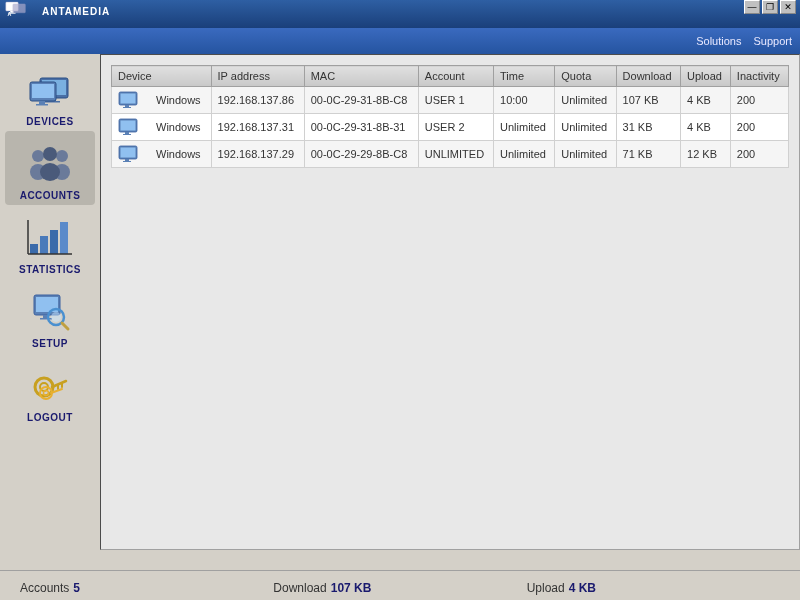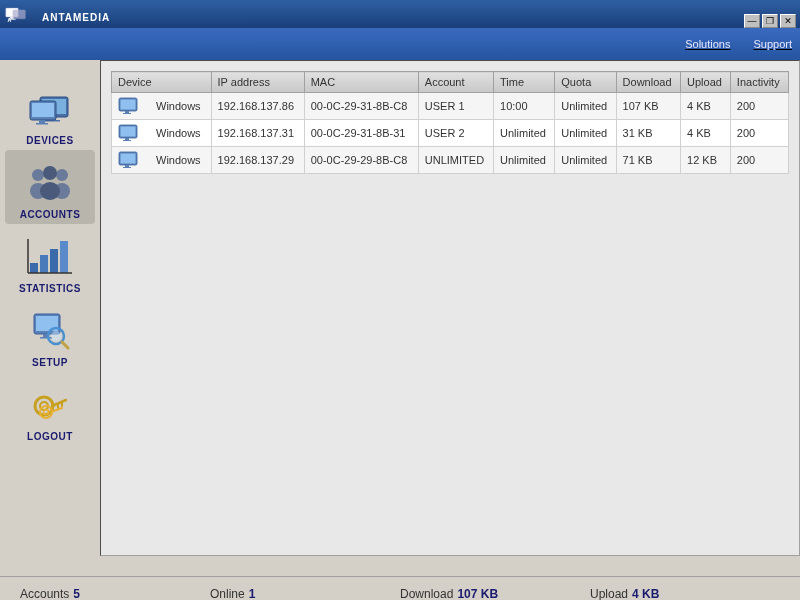--- a/index.html
+++ b/index.html
@@ -18,7 +18,7 @@
       height: 28px;
       background: linear-gradient(to bottom, #2e5fa3, #1a3f7a);
       display: flex;
-      align-items: flex-end;
+      align-items: flex-start;
       justify-content: space-between;
       padding: 0 4px;
       user-select: none;

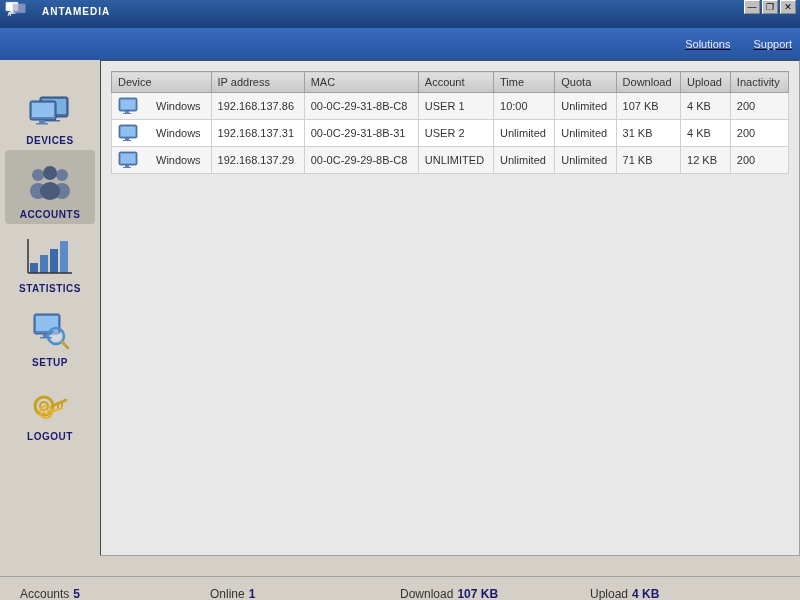--- a/index.html
+++ b/index.html
@@ -58,14 +58,13 @@
     
     .nav-bar {
       width: 800px;
-      height: 32px;
+      height: 26px;
       background: linear-gradient(to bottom, #3a6abf, #2554a0);
       display: flex;
       align-items: center;
       justify-content: flex-end;
       padding: 0 8px;
-      gap: 23px;
-      text-decoration: underline;
+      gap: 12px;
     }
     .nav-item {
       color: #e8e8ff;

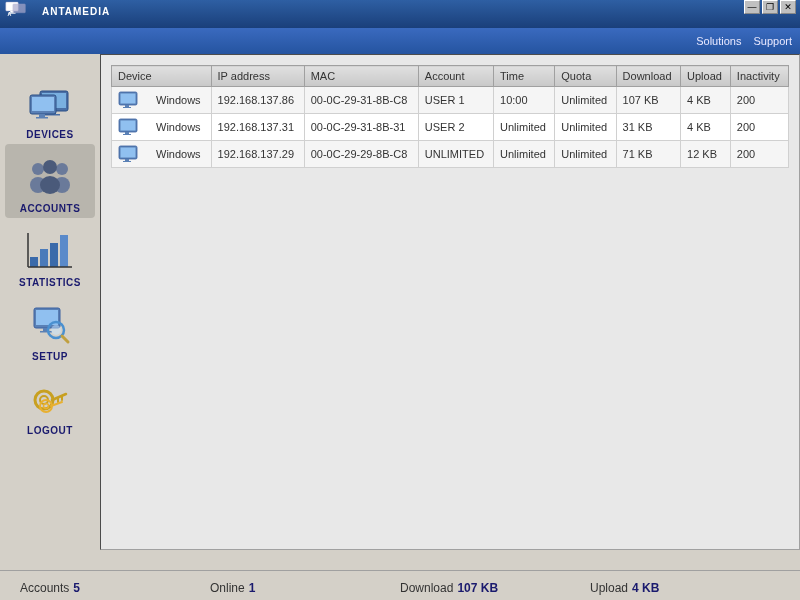--- a/index.html
+++ b/index.html
@@ -89,7 +89,7 @@
       display: flex;
       flex-direction: column;
       align-items: center;
-      padding-top: 16px;
+      padding-top: 3px;
       gap: 0;
     }
     .sidebar-item {

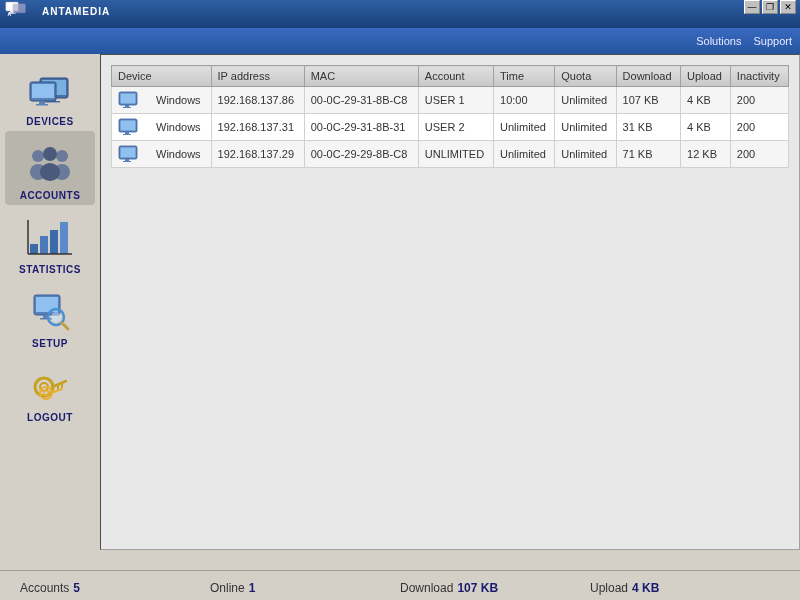--- a/index.html
+++ b/index.html
@@ -412,10 +412,6 @@
     <span class="status-value">5</span>
   </div>
   <div class="status-item">
-    <span class="status-label">Online</span>
-    <span class="status-value">1</span>
-  </div>
-  <div class="status-item">
     <span class="status-label">Download</span>
     <span class="status-value">107 KB</span>
   </div>

